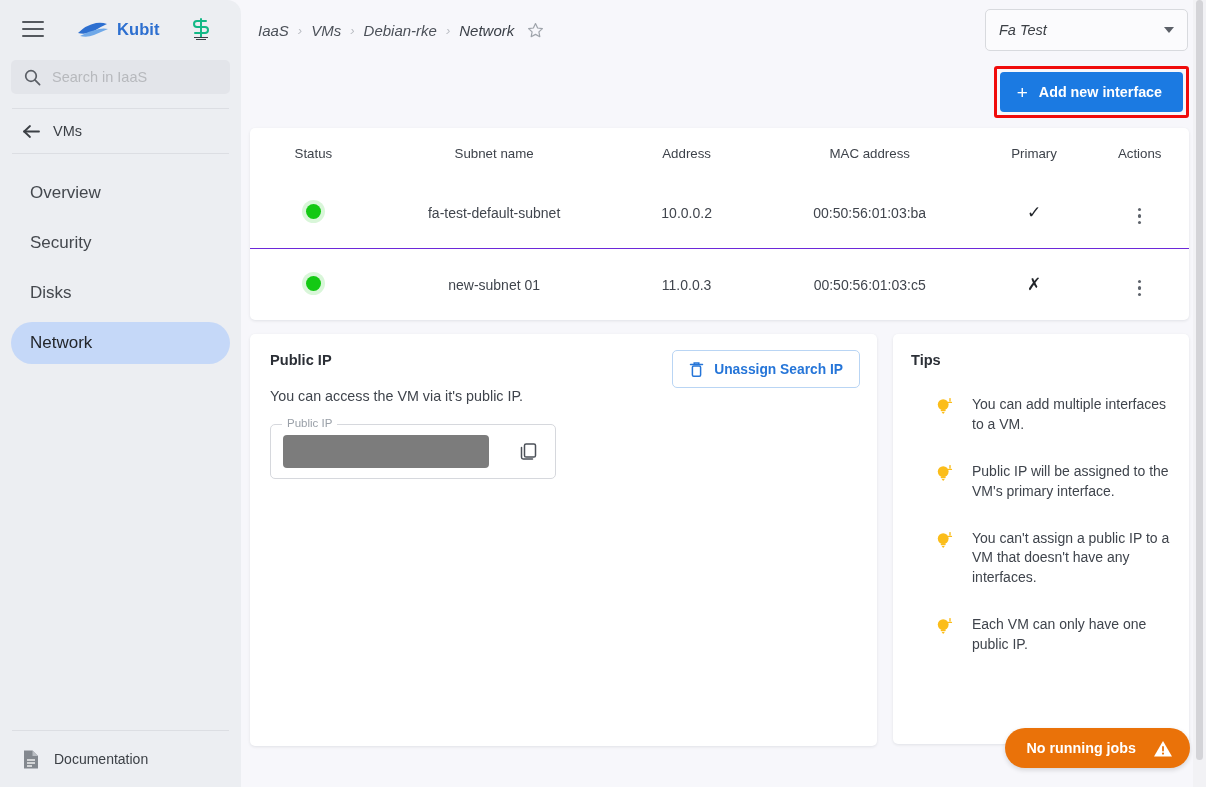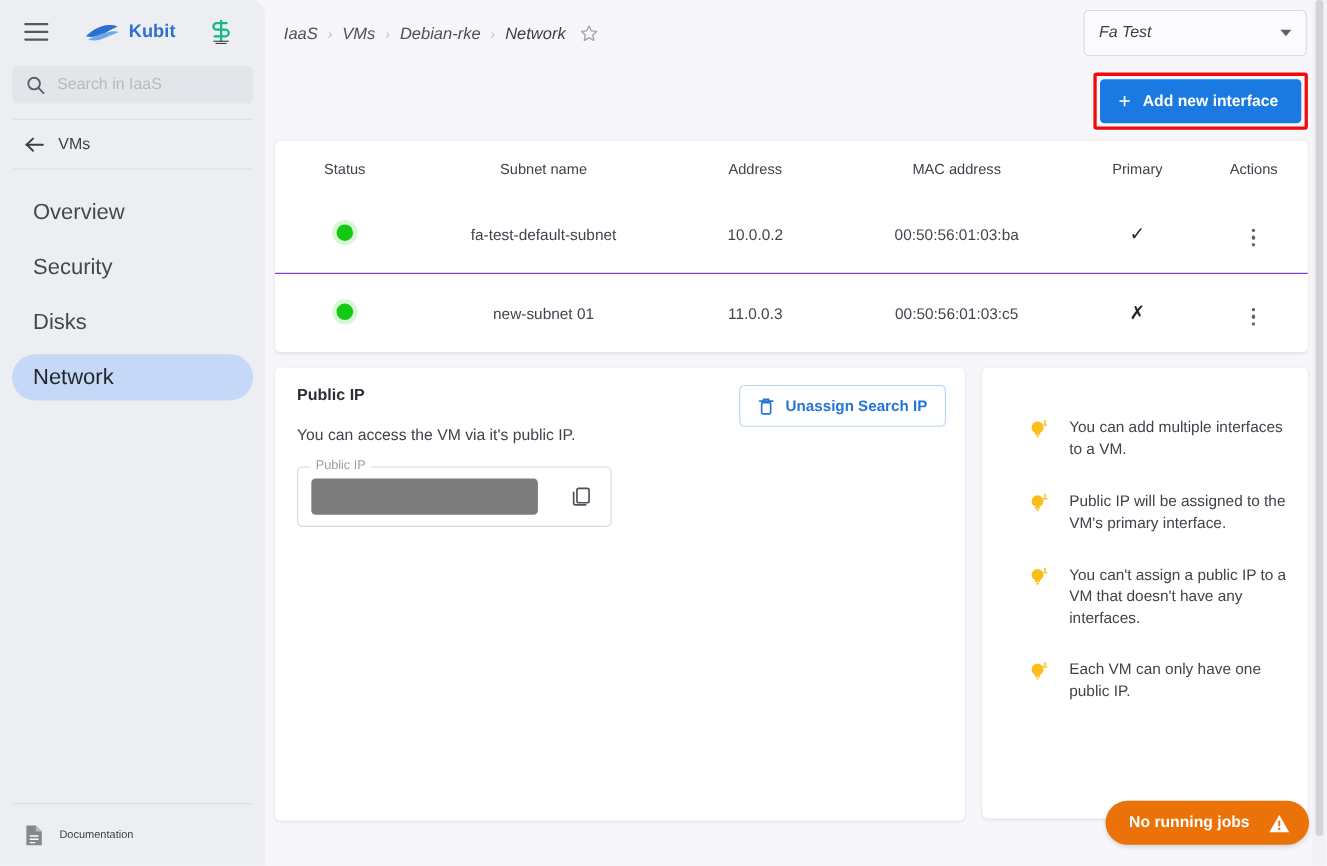--- a/index.html
+++ b/index.html
@@ -45,7 +45,7 @@
   .nav-item {
     height: 42px; display: flex; align-items: center;
     padding: 0 19px; border-radius: 21px; margin-bottom: 8px;
-    font-size: 20px; color: #44484e; cursor: pointer;
+    font-size: 17px; color: #44484e; cursor: pointer;
   }
   .nav-item.active { background: #c5d8f8; color: #23262b; }
 

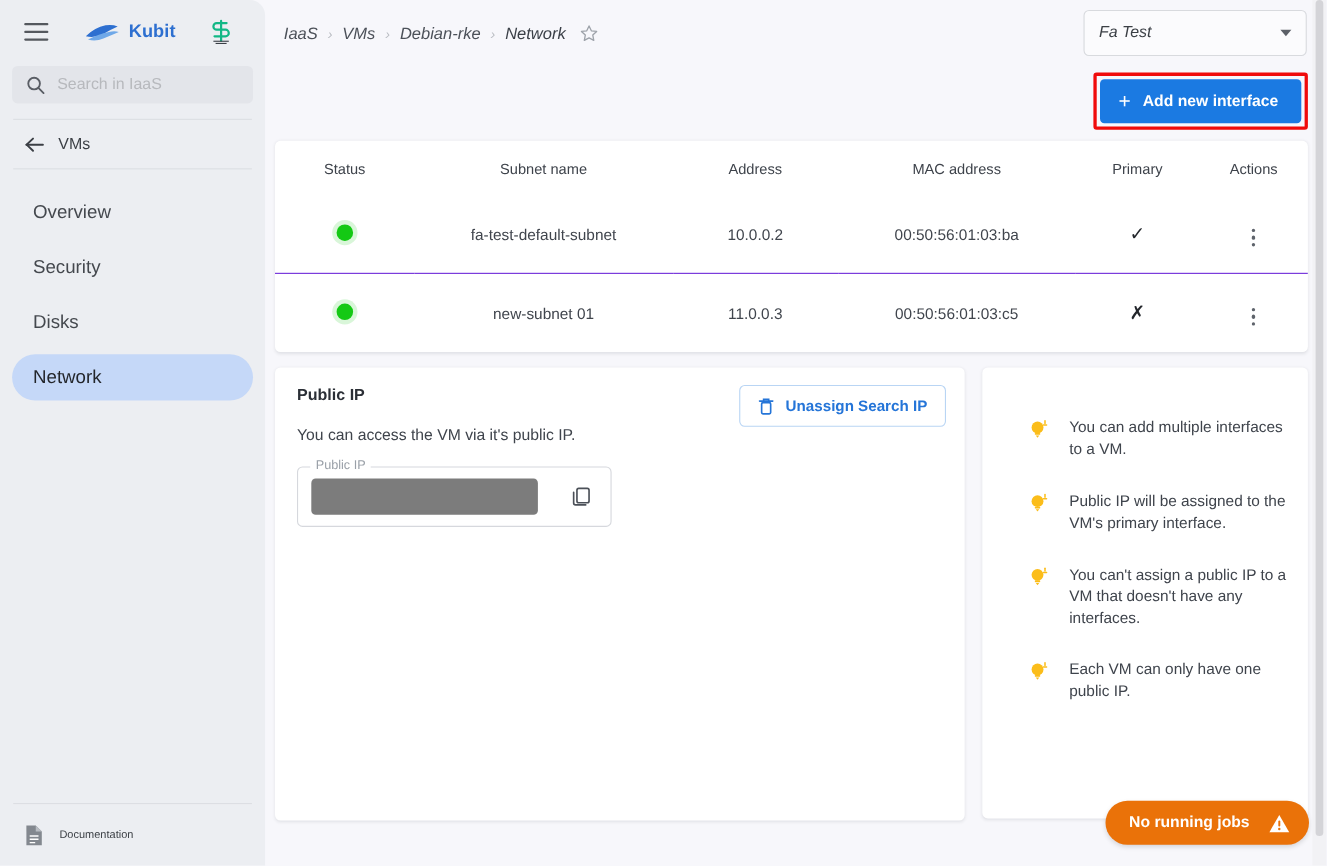--- a/index.html
+++ b/index.html
@@ -343,6 +343,7 @@
       </div>
 
       <div class="tips-card">
+        <div class="tips-title">Tips</div>
 
         <div class="tip">
           <span class="bulb">

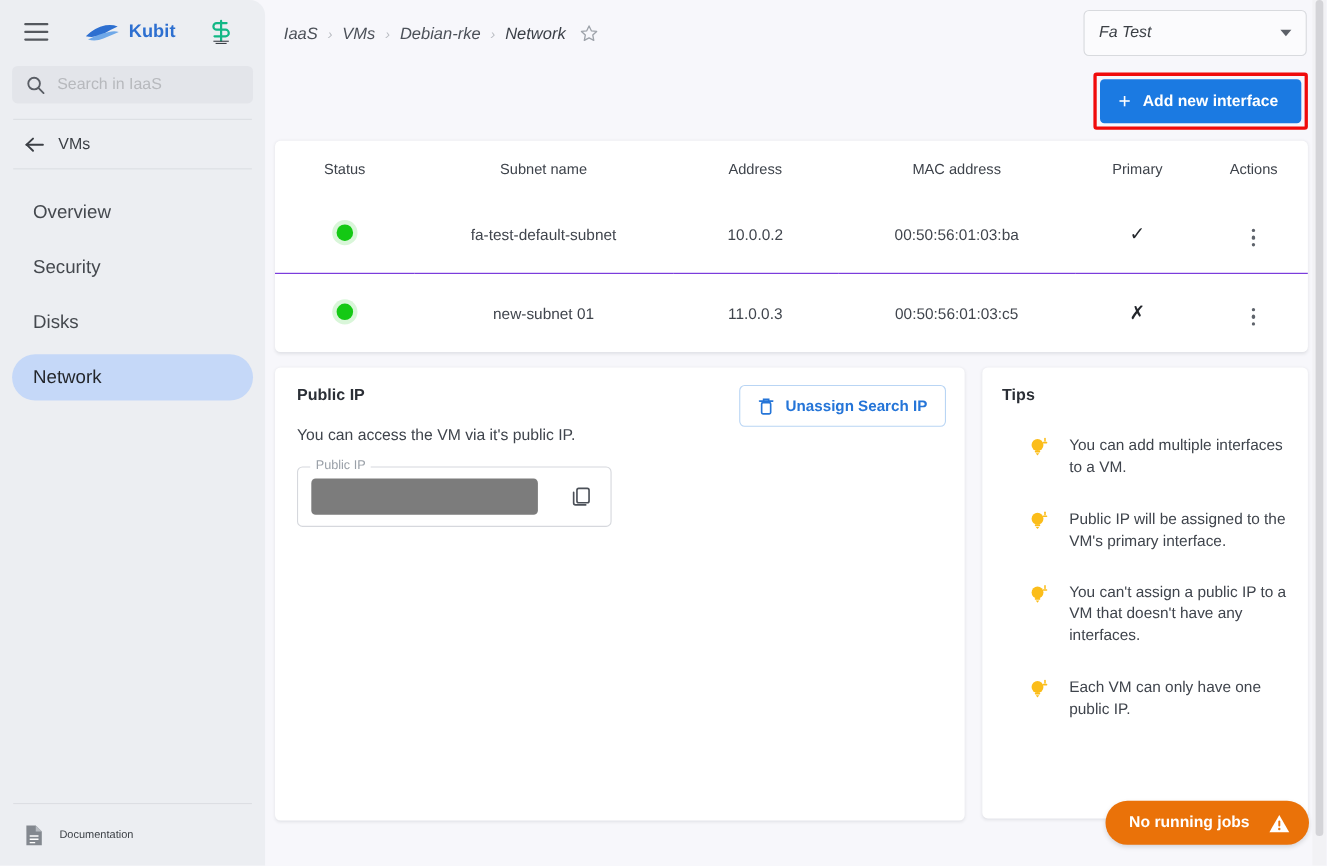--- a/index.html
+++ b/index.html
@@ -52,7 +52,7 @@
   .sb-spacer { flex: 1 1 auto; }
   .sb-bottom-div { height: 1px; background: #dcdee3; margin: 0 12px 0 12px; }
   .doc-row { display: flex; align-items: center; gap: 14px; padding: 0 22px; height: 56px; cursor: pointer; }
-  .doc-row .lbl { font-size: 10px; color: #3c4046; }
+  .doc-row .lbl { font-size: 14px; color: #3c4046; }
 
   
   .main { flex: 1 1 auto; position: relative; height: 787px; background: #f7f7fb; overflow: hidden; }

